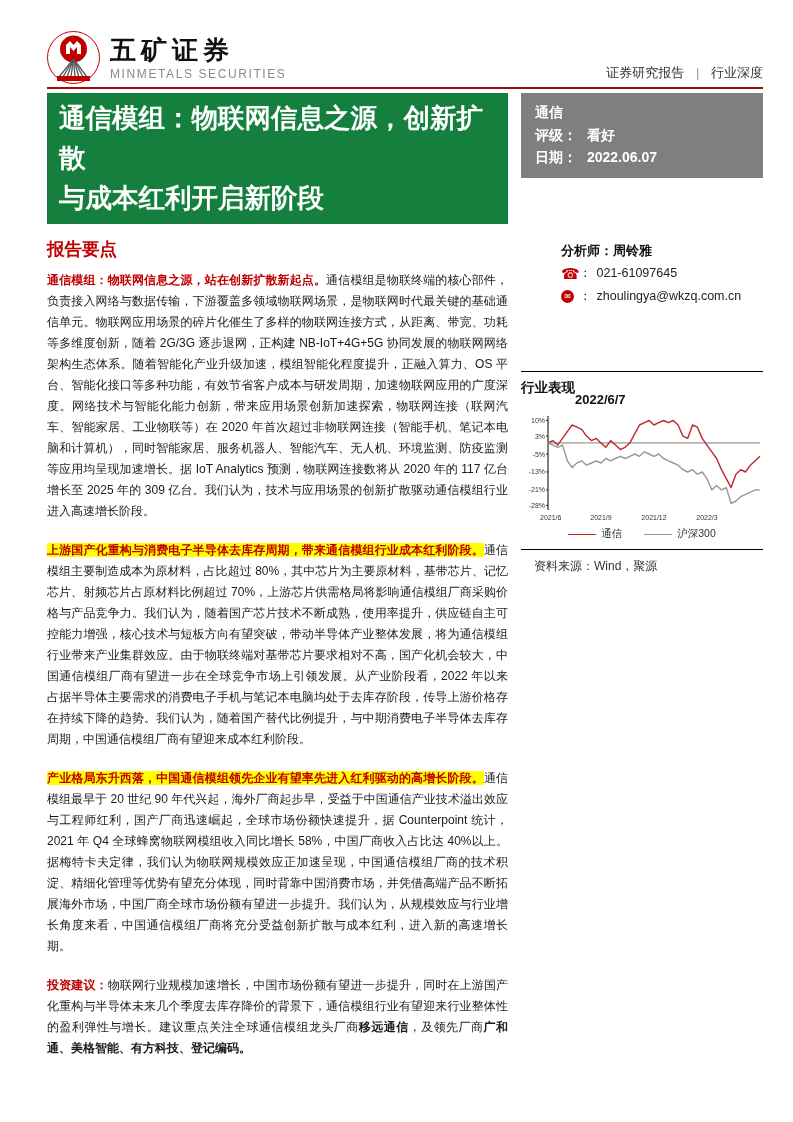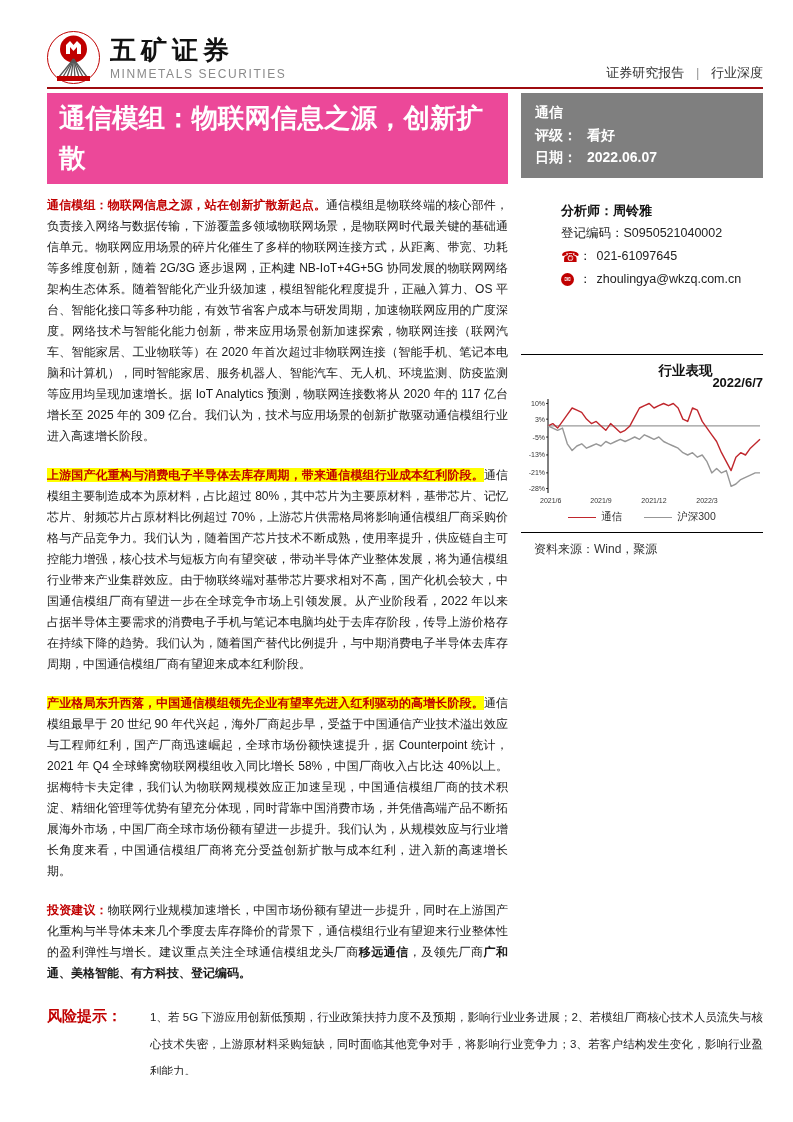--- a/index.html
+++ b/index.html
@@ -20,7 +20,7 @@
 
   
   .title-row { display:flex; gap:13px; margin-top:4px; align-items:flex-start; }
-  .red-banner { width:461px; min-height:89px; background:#ec4899; color:#fff;
+  .red-banner { width:461px; min-height:89px; background:#15803d; color:#fff;
                 font-size:26.5px; font-weight:bold; line-height:40px; padding:5px 12px 6px 12px; }
   .rating-box { width:242px; background:#7f7f7f; color:#fff; padding:8px 14px 9px 14px;
                 font-size:14px; font-weight:bold; }

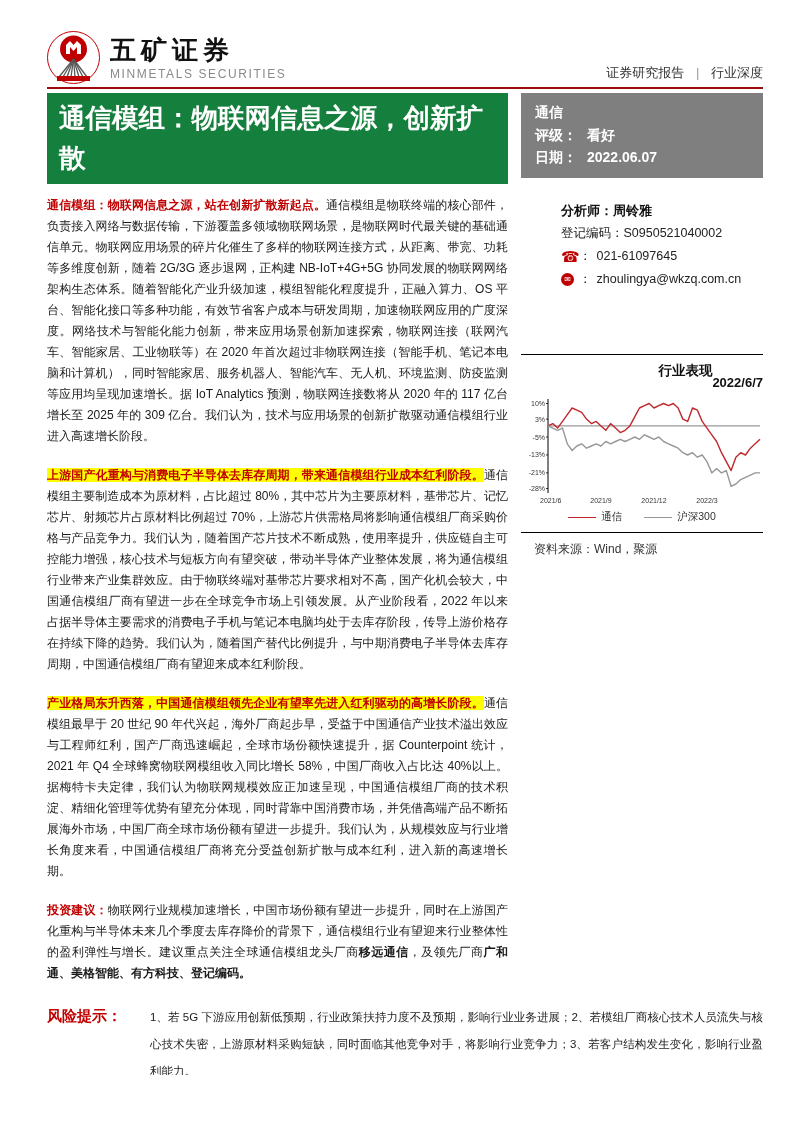--- a/index.html
+++ b/index.html
@@ -119,6 +119,7 @@
   <div class="title-row">
     <div class="red-banner">
       <div>通信模组：物联网信息之源，创新扩散</div>
+      <div>与成本红利开启新阶段</div>
     </div>
     <div class="rating-box">
       <div class="row">通信</div>

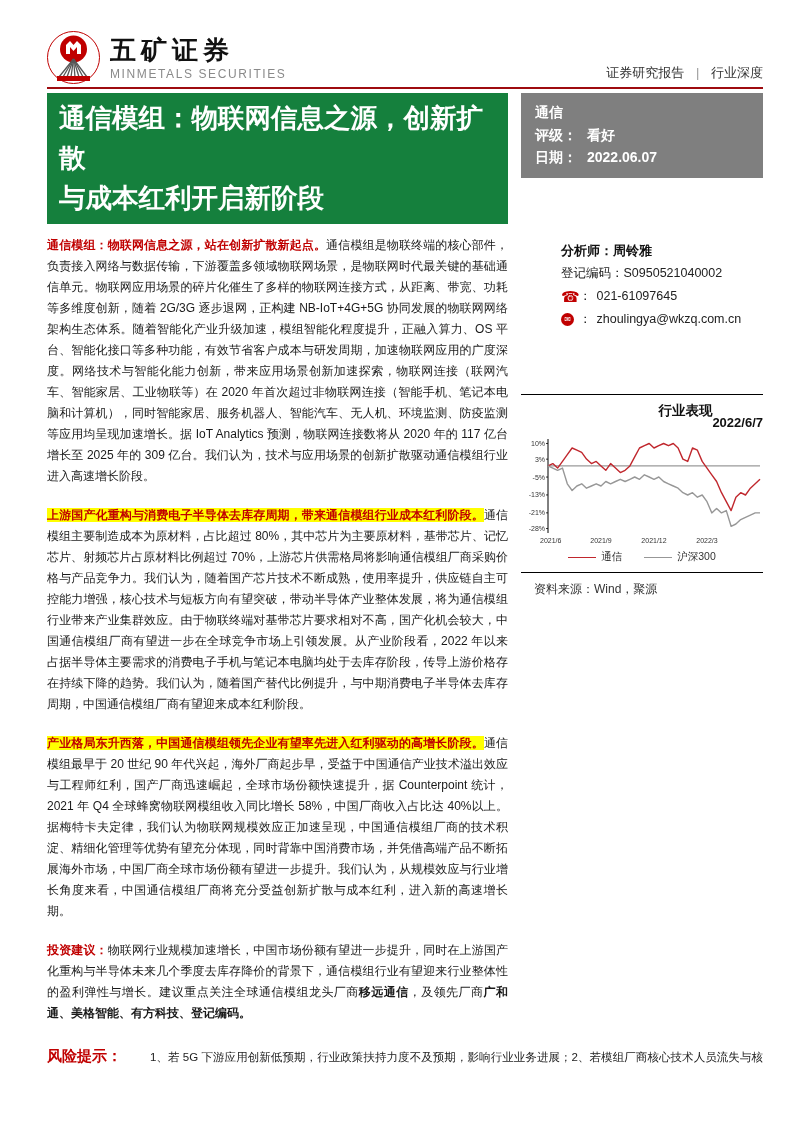--- a/index.html
+++ b/index.html
@@ -137,6 +137,7 @@
   <div class="main">
 
     <div class="left-col">
+      <div class="kp-heading">报告要点</div>
       <div>
           <p class="para"><span class="lead">通信模组：物联网信息之源，站在创新扩散新起点。</span><span>通信模组是物联终端的核心部件，负责接入网络与数据传输，下游覆盖多领域物联网场景，是物联网时代最关键的基础通信单元。物联网应用场景的碎片化催生了多样的物联网连接方式，从距离、带宽、功耗等多维度创新，随着 2G/3G 逐步退网，正构建 NB-IoT+4G+5G 协同发展的物联网网络架构生态体系。随着智能化产业升级加速，模组智能化程度提升，正融入算力、OS 平台、智能化接口等多种功能，有效节省客户成本与研发周期，加速物联网应用的广度深度。网络技术与智能化能力创新，带来应用场景创新加速探索，物联网连接（联网汽车、智能家居、工业物联等）在 2020 年首次超过非物联网连接（智能手机、笔记本电脑和计算机），同时智能家居、服务机器人、智能汽车、无人机、环境监测、防疫监测等应用均呈现加速增长。据 IoT Analytics 预测，物联网连接数将从 2020 年的 117 亿台增长至 2025 年的 309 亿台。我们认为，技术与应用场景的创新扩散驱动通信模组行业进入高速增长阶段。</span></p>
           <p class="para"><span class="lead hl">上游国产化重构与消费电子半导体去库存周期，带来通信模组行业成本红利阶段。</span><span>通信模组主要制造成本为原材料，占比超过 80%，其中芯片为主要原材料，基带芯片、记忆芯片、射频芯片占原材料比例超过 70%，上游芯片供需格局将影响通信模组厂商采购价格与产品竞争力。我们认为，随着国产芯片技术不断成熟，使用率提升，供应链自主可控能力增强，核心技术与短板方向有望突破，带动半导体产业整体发展，将为通信模组行业带来产业集群效应。由于物联终端对基带芯片要求相对不高，国产化机会较大，中国通信模组厂商有望进一步在全球竞争市场上引领发展。从产业阶段看，2022 年以来占据半导体主要需求的消费电子手机与笔记本电脑均处于去库存阶段，传导上游价格存在持续下降的趋势。我们认为，随着国产替代比例提升，与中期消费电子半导体去库存周期，中国通信模组厂商有望迎来成本红利阶段。</span></p>

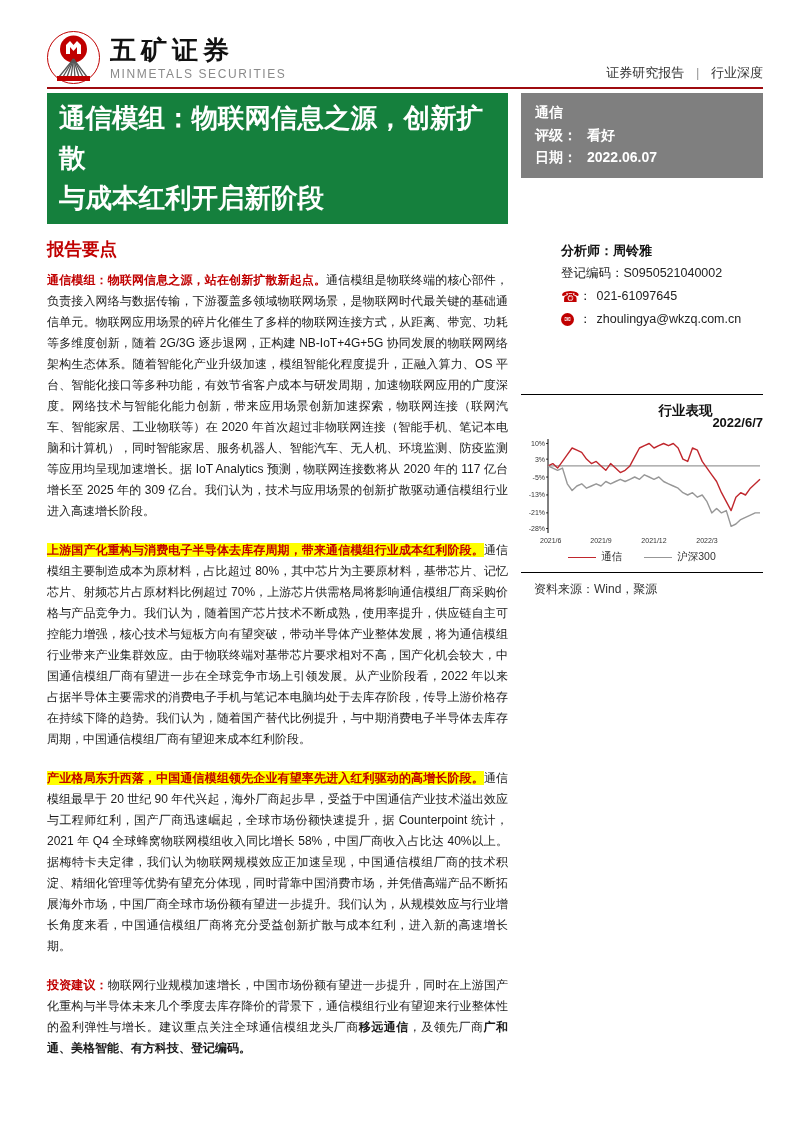--- a/index.html
+++ b/index.html
@@ -153,10 +153,6 @@
           <span>周铃雅</span>
         </div>
         <div class="line">
-          <span>登记编码：</span>
-          <span>S0950521040002</span>
-        </div>
-        <div class="line">
           <span class="icon-phone">☎</span>
           <span class="colon">：</span>
           <span>021-61097645</span>

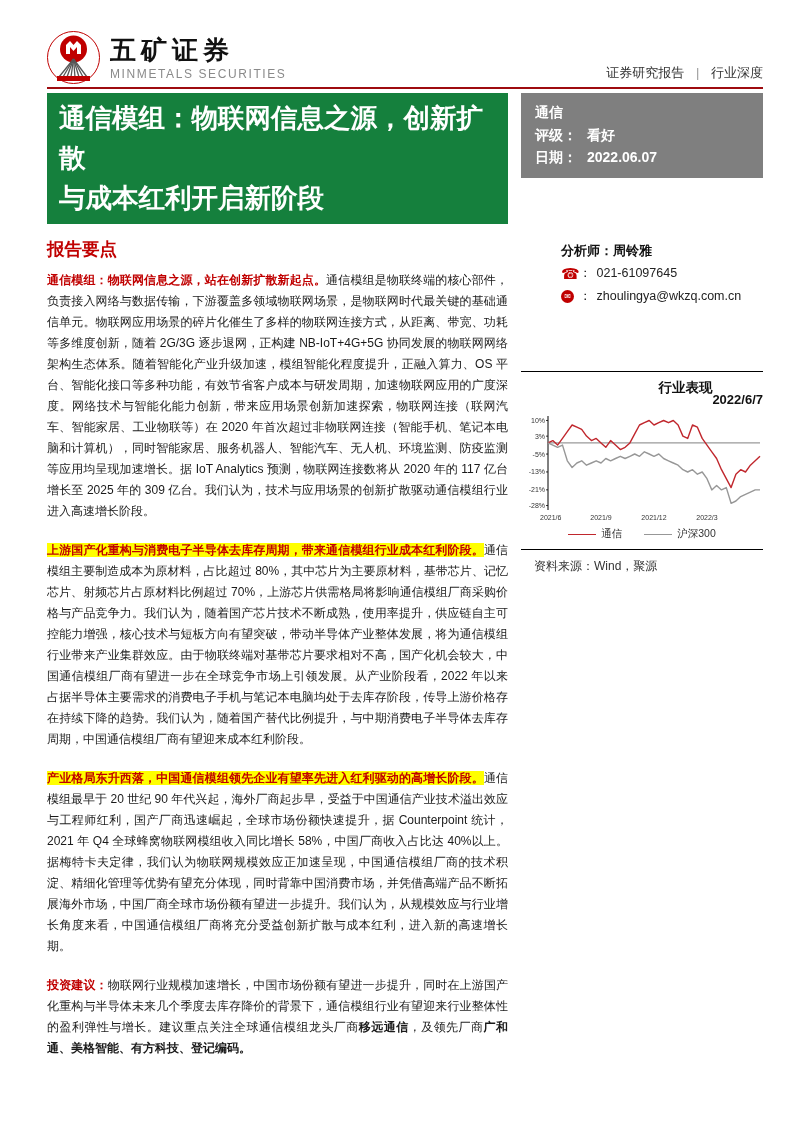--- a/index.html
+++ b/index.html
@@ -50,7 +50,7 @@
 
   
   .perf-divider { border:none; border-top:1.5px solid #000; margin-top:63px; }
-  .perf-head { display:flex; justify-content:flex-end; margin-top:7px; font-weight:bold; }
+  .perf-head { display:flex; justify-content:flex-start; margin-top:7px; font-weight:bold; }
   .perf-head .t { font-size:13.5px; color:#111; }
   .perf-head .d { font-size:13px; color:#111;margin-top:13px; }
   #perf-chart { display:block; margin-top:4px; }

